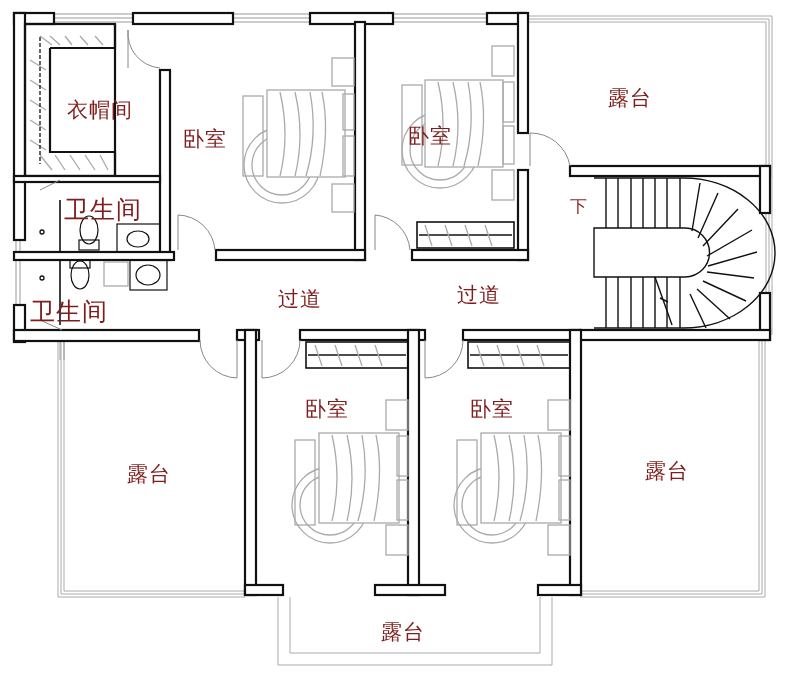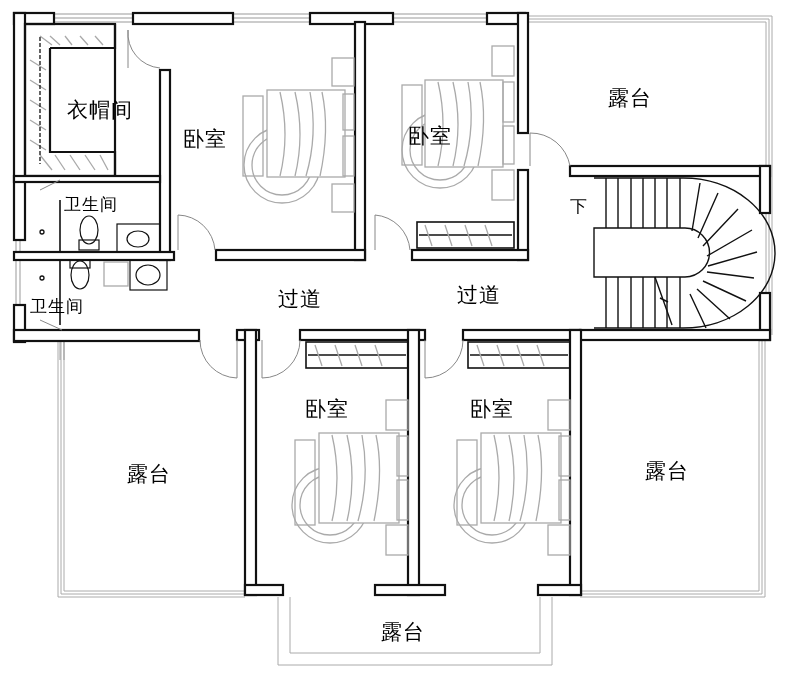--- a/index.html
+++ b/index.html
@@ -12,7 +12,7 @@
   .furn{fill:none;stroke:#aaa;stroke-width:1.3;}
   .furnd{fill:none;stroke:#111;stroke-width:1.6;}
   .stair{fill:none;stroke:#111;stroke-width:1.4;}
-  .label{position:absolute;font-size:21px;color:#000000;white-space:nowrap;letter-spacing:1px;}
+  .label{position:absolute;font-size:21px;color:#7f1d1d;white-space:nowrap;letter-spacing:1px;}
   .label.sm{font-size:17px;}
 </style>
 </head>

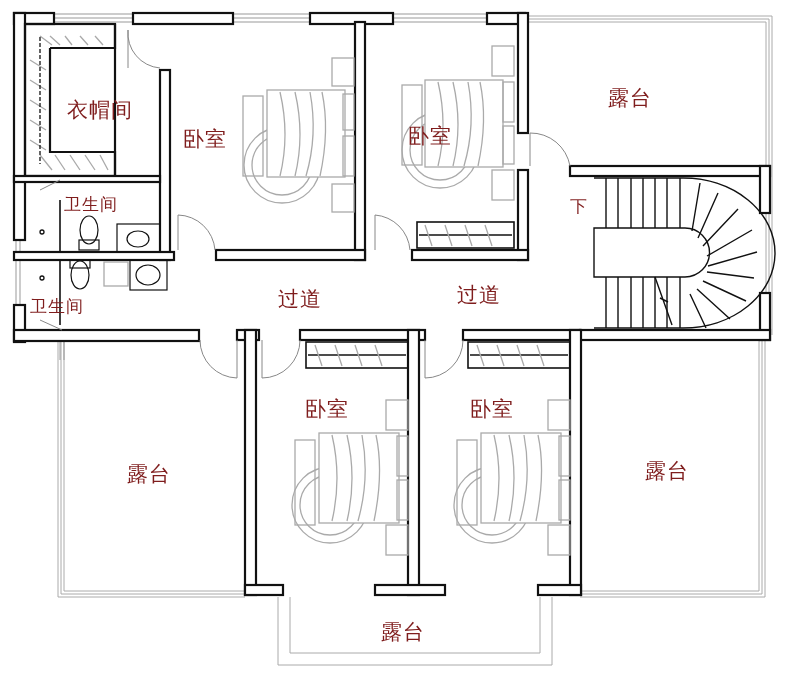--- a/index.html
+++ b/index.html
@@ -13,7 +13,7 @@
   .furnd{fill:none;stroke:#111;stroke-width:1.6;}
   .stair{fill:none;stroke:#111;stroke-width:1.4;}
   .label{position:absolute;font-size:21px;color:#7f1d1d;white-space:nowrap;letter-spacing:1px;}
-  .label.sm{font-size:17px;}
+  .label.sm{font-size:25px;}
 </style>
 </head>
 <body>

